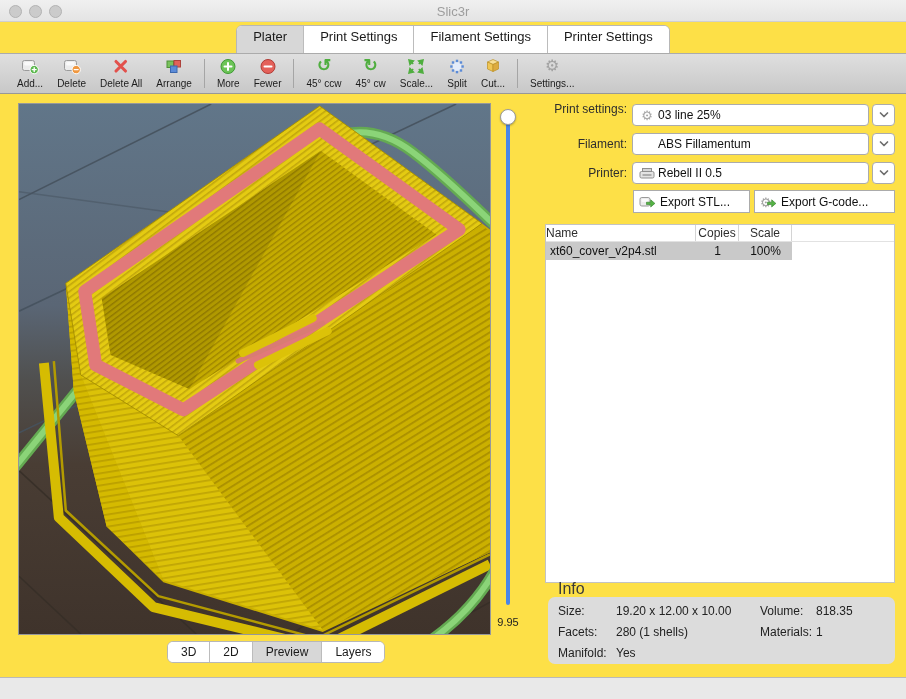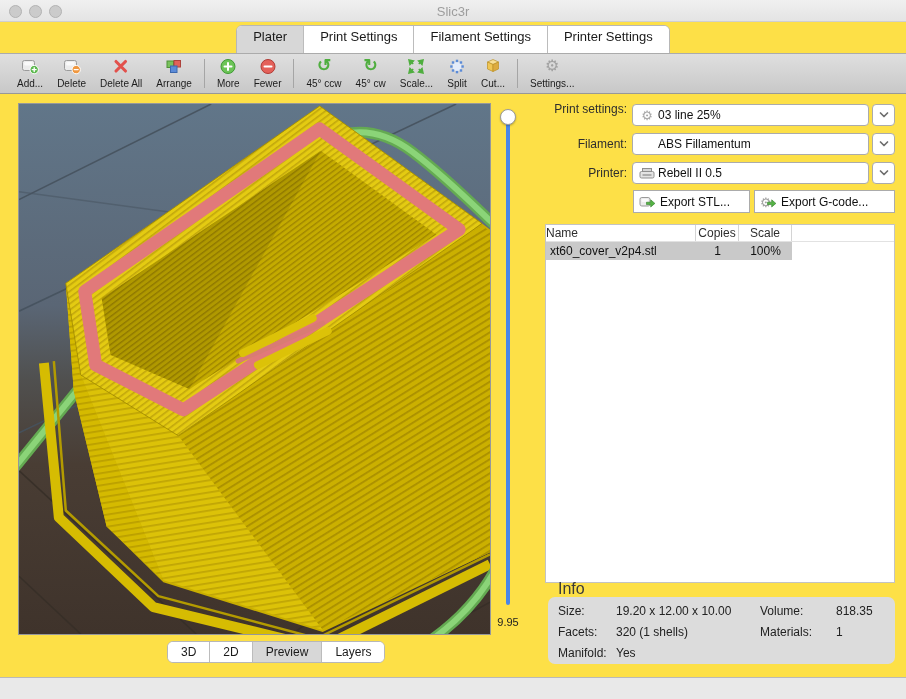--- a/index.html
+++ b/index.html
@@ -91,7 +91,7 @@
     background:#dcdcdc; border-radius:7px; }
   .infobox span{ position:absolute; font-size:12px; color:#222; white-space:nowrap; }
   .il1{ top:7px; } .il2{ top:28px; } .il3{ top:49px; }
-  .ic1l{ left:10px; } .ic1v{ left:68px; } .ic2l{ left:212px; } .ic2v{ left:288px; }
+  .ic1l{ left:10px; } .ic1v{ left:68px; } .ic2l{ left:212px; } .ic2v{ left:268px; }
   
   .statusbar{ position:absolute; left:0; top:677px; width:906px; height:22px;
     background:#e9e9e9; border-top:1px solid #b9b9b9; }

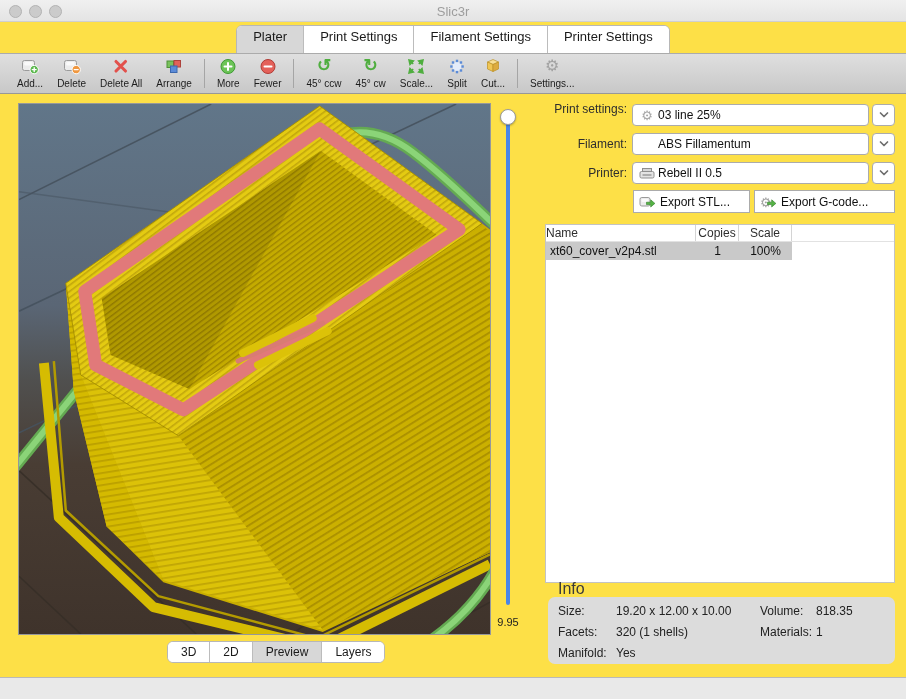--- a/index.html
+++ b/index.html
@@ -405,7 +405,7 @@
     <span class="il1 ic2l">Volume:</span>
     <span class="il1 ic2v">818.35</span>
     <span class="il2 ic1l">Facets:</span>
-    <span class="il2 ic1v">320 (1 shells)</span>
+    <span class="il2 ic1v">280 (1 shells)</span>
     <span class="il2 ic2l">Materials:</span>
     <span class="il2 ic2v">1</span>
     <span class="il3 ic1l">Manifold:</span>

